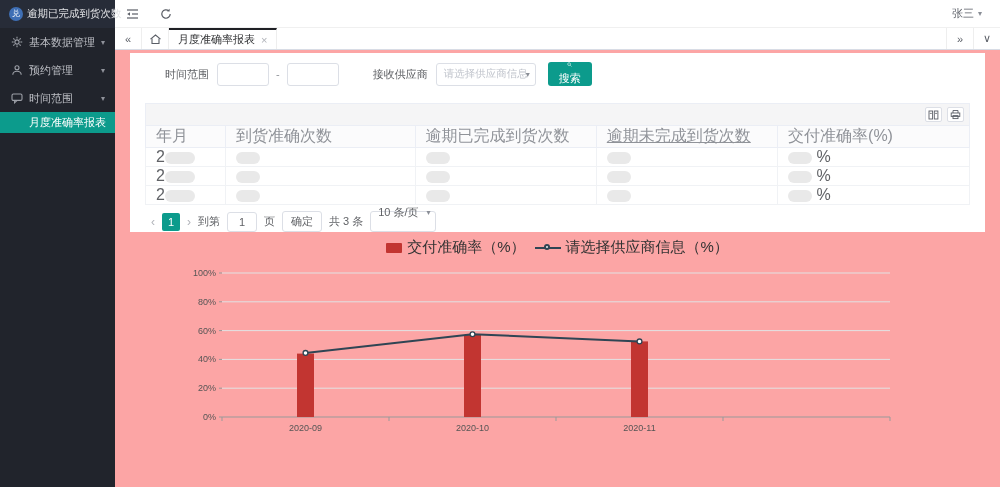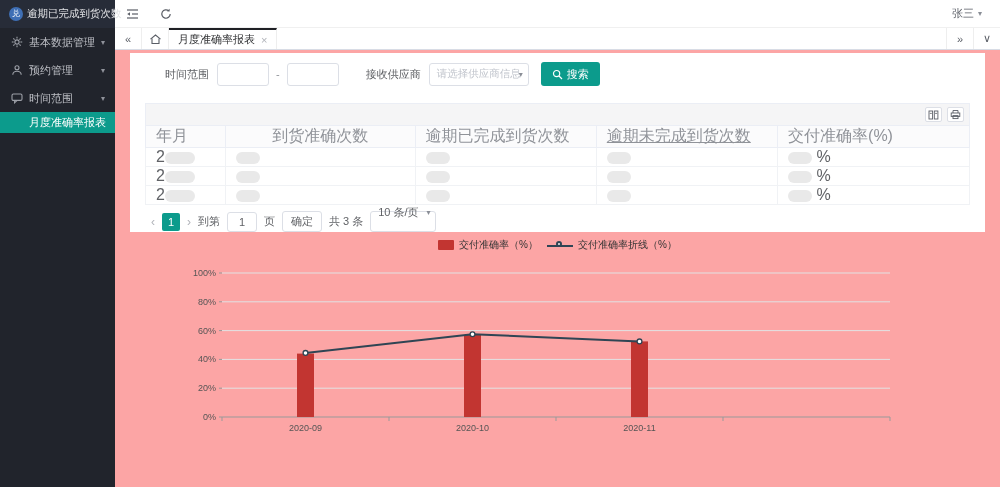--- a/index.html
+++ b/index.html
@@ -50,7 +50,7 @@
   .inp { width:52px; height:23px; border:1px solid #dcdfe6; border-radius:3px; padding:0 6px;
     font-size:11px; color:#606266; font-family:inherit; }
   .dash { margin:0 7px; color:#909399; }
-  .sup-label { margin-left:27px; }
+  .sup-label { margin-left:34px; }
   .select { position:relative; width:100px; height:23px; border:1px solid #dcdfe6; border-radius:3px;
     display:flex; align-items:center; padding:0 16px 0 7px; color:#c0c4cc; font-size:10.5px;
     cursor:pointer; white-space:nowrap; overflow:hidden; }

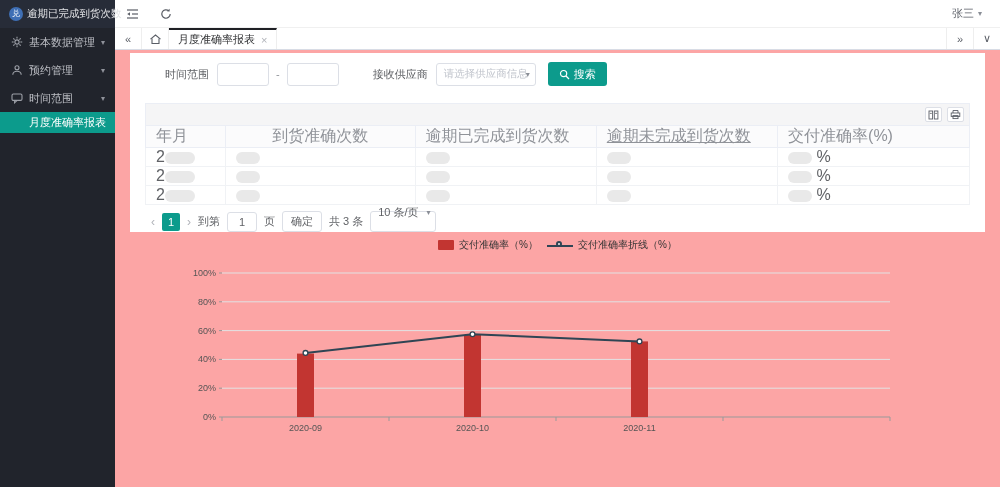--- a/index.html
+++ b/index.html
@@ -57,7 +57,7 @@
   .select .caret { position:absolute; right:5px; }
   .btn-search { margin-left:12px; height:24px; padding:0 11px; background:var(--accent); color:#fff;
     border:none; border-radius:3px; font-size:11px; display:flex; align-items:center; gap:4px;
-    cursor:pointer; font-family:inherit; }
+    cursor:pointer; font-family:inherit;flex-direction:column; }
 
   .table-wrap { position:absolute; left:15px; right:15px; top:50px; }
   .tbl-toolbar { height:23px; background:#f5f5f6; border:1px solid #ebeef5; display:flex;

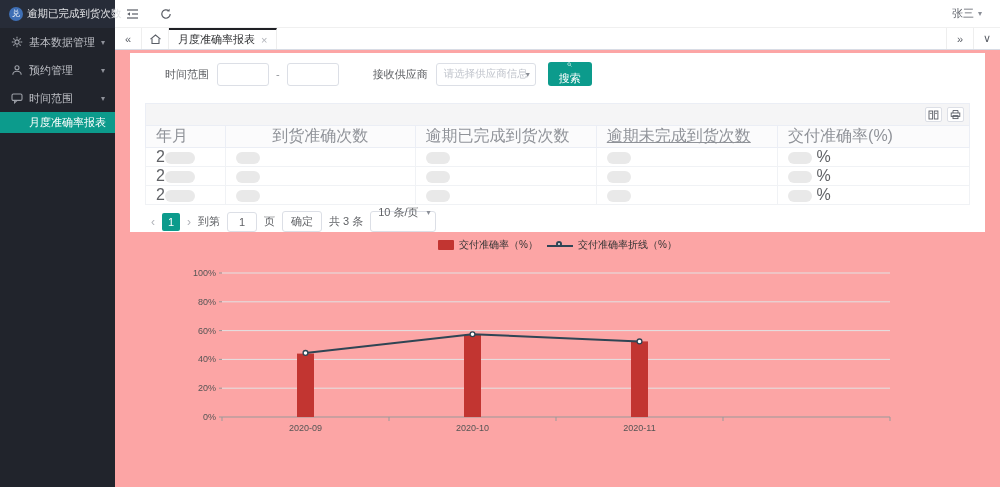--- a/index.html
+++ b/index.html
@@ -226,7 +226,7 @@
         <thead>
             <tr id="tbl-head">
               <th style="width: 80px;">年月</th>
-              <th style="width: 23%; text-align: center;">到货准确次数</th>
+              <th style="width: 23%;">到货准确次数</th>
               <th style="width: 22%;">逾期已完成到货次数</th>
               <th style="width: 22%; text-decoration: underline;">逾期未完成到货次数</th>
               <th>交付准确率(%)</th>

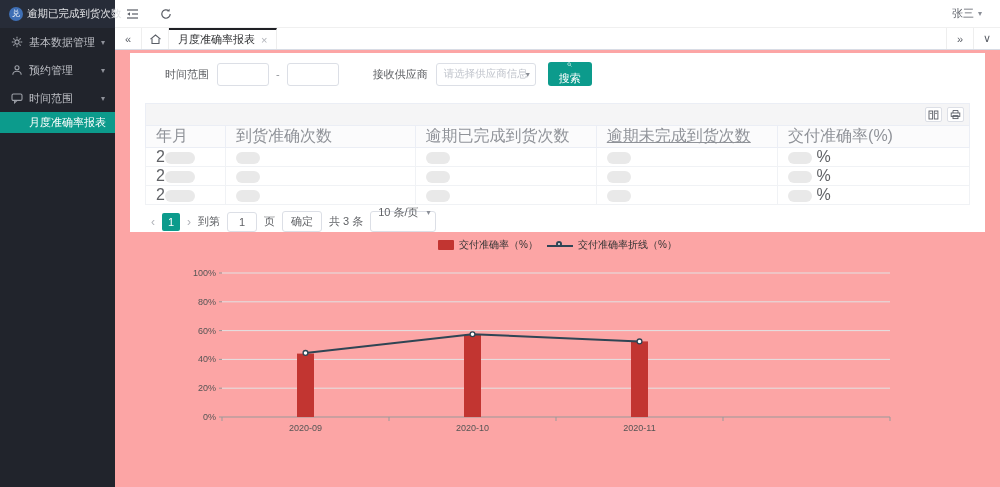--- a/index.html
+++ b/index.html
@@ -84,7 +84,7 @@
 
   
   .legend { position:absolute; left:0; top:188px; width:885px; display:flex; justify-content:center;
-    align-items:center; gap:9px; font-size:10px; color:#333; }
+    align-items:center; gap:9px; font-size:15px; color:#333; }
   .legend-item { display:flex; align-items:center; gap:5px; cursor:pointer; }
   .sw-bar { width:16px; height:10px; border-radius:1px; }
   .sw-line { position:relative; width:26px; height:10px; }

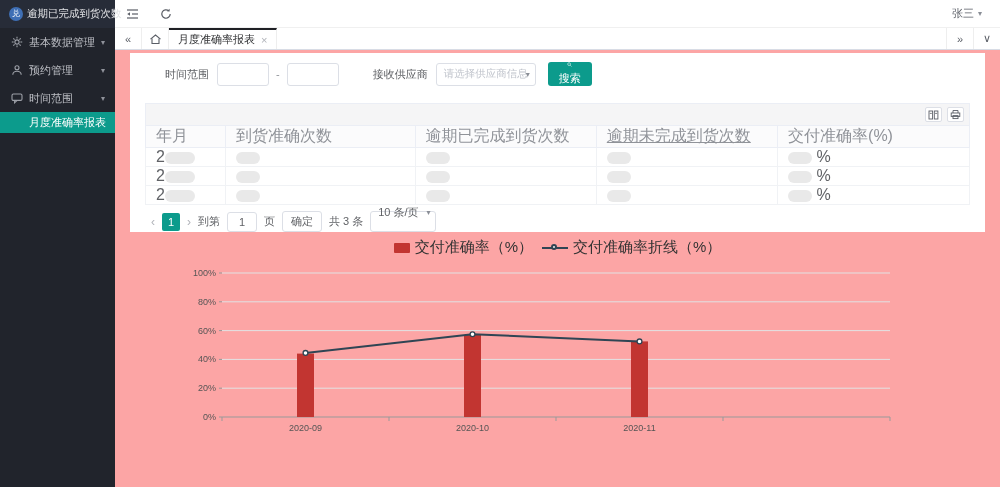--- a/index.html
+++ b/index.html
@@ -283,7 +283,7 @@
         <span class="ln" id="sw-line" style="background: rgb(47, 69, 84);"></span>
           <span class="dot" id="sw-dot" style="border-color: rgb(47, 69, 84);"></span>
       </span>
-      <span>交付准确率折线（%）</span>
+      <span>请选择供应商信息（%）</span>
     </div>
   </div>
 

